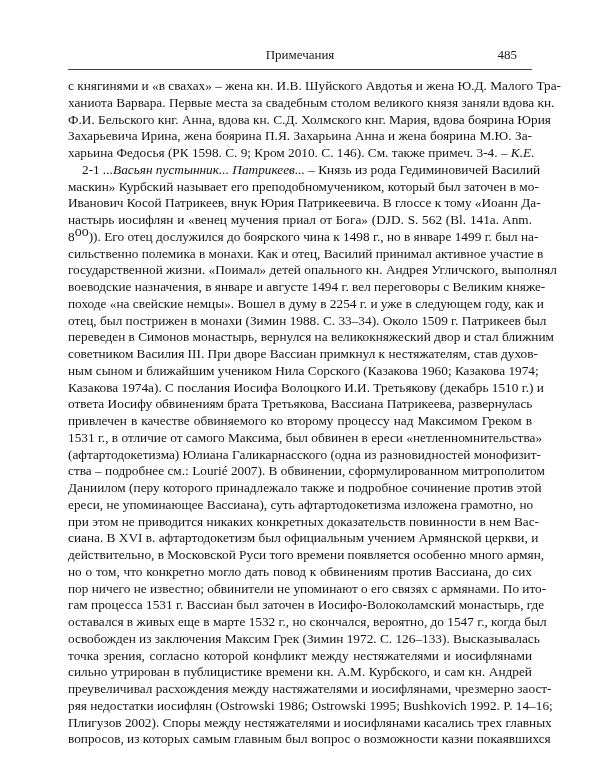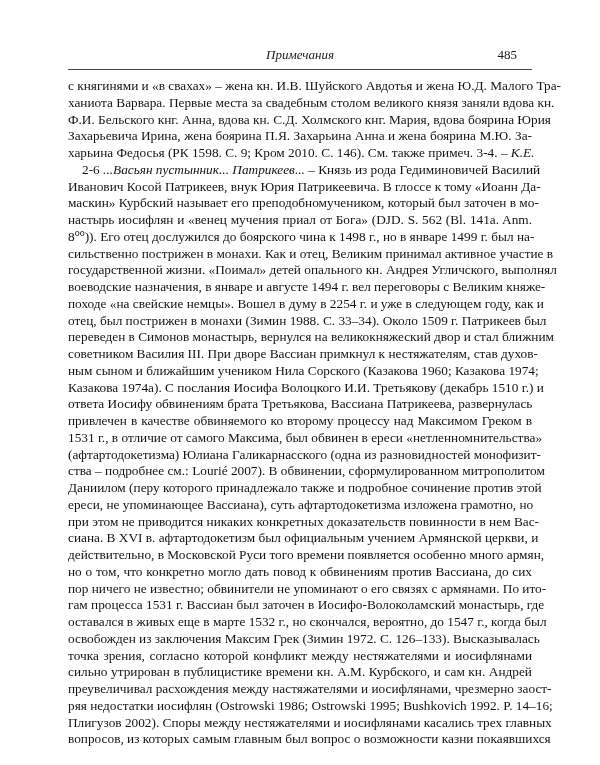--- a/index.html
+++ b/index.html
@@ -7,7 +7,7 @@
   .page { position: absolute; left: 68px; top: 0; width: 464px; }
   .running-head { position: absolute; top: 47px; left: 0; width: 464px; height: 18px;
     font-family: "Liberation Serif", serif; font-size: 13px; color: #1a1a1a; }
-  .running-head .title { position: absolute; left: 0; right: 0; text-align: center; font-style: italic; }
+  .running-head .title { position: absolute; left: 0; right: 0; text-align: center; }
   .running-head .pagenum { position: absolute; right: 15px; top: 0; }
   .rule { position: absolute; top: 69px; left: 0; width: 464px; height: 0; border-top: 1.5px solid #444; }
   .body { position: absolute; top: 78px; left: 0; width: 464px;

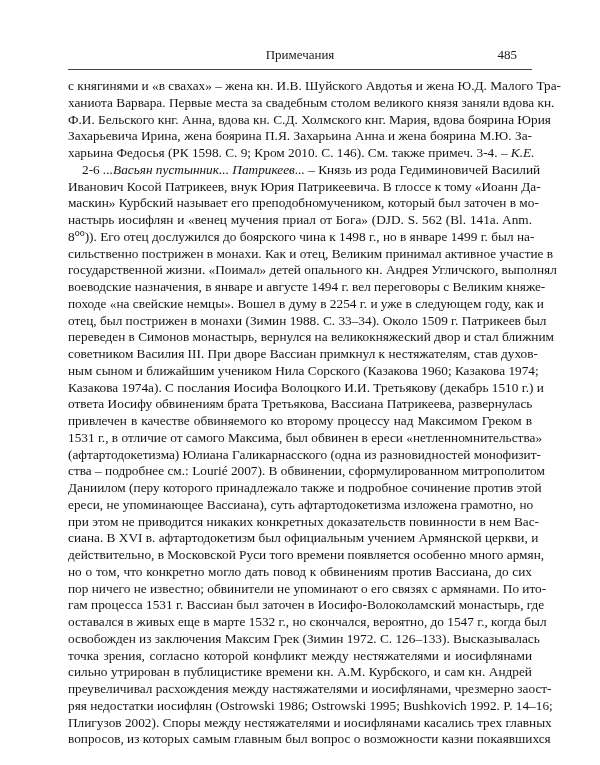--- a/index.html
+++ b/index.html
@@ -38,7 +38,7 @@
     </div>
 
     <div>
-      <span class="line indent"><span>2-6</span> <i>...Васьян пустынник... Патрикеев...</i> <span>– Князь из рода Гедиминовичей Василий</span></span>
+      <span class="line indent"><span>2-1</span> <i>...Васьян пустынник... Патрикеев...</i> <span>– Князь из рода Гедиминовичей Василий</span></span>
       <span class="line">Иванович Косой Патрикеев, внук Юрия Патрикеевича. В глоссе к тому «Иоанн Да-</span>
       <span class="line">маскин» Курбский называет его преподобномучеником, который был заточен в мо-</span>
       <span class="line">настырь иосифлян и «венец мучения приал от Бога» (DJD. S. 562 (Bl. 141a. Anm.</span>

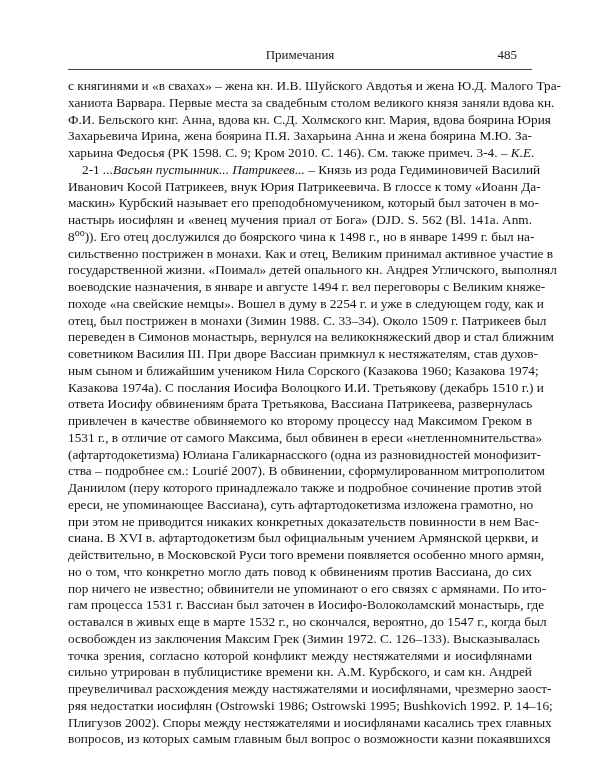--- a/index.html
+++ b/index.html
@@ -39,8 +39,8 @@
 
     <div>
       <span class="line indent"><span>2-1</span> <i>...Васьян пустынник... Патрикеев...</i> <span>– Князь из рода Гедиминовичей Василий</span></span>
+      <span class="line">маскин» Курбский называет его преподобномучеником, который был заточен в мо-</span>
       <span class="line">Иванович Косой Патрикеев, внук Юрия Патрикеевича. В глоссе к тому «Иоанн Да-</span>
-      <span class="line">маскин» Курбский называет его преподобномучеником, который был заточен в мо-</span>
       <span class="line">настырь иосифлян и «венец мучения приал от Бога» (DJD. S. 562 (Bl. 141a. Anm.</span>
       <span class="line"><span>8</span><sup>oo</sup><span>)). Его отец дослужился до боярского чина к 1498 г., но в январе 1499 г. был на-</span></span>
       <span class="line">сильственно пострижен в монахи. Как и отец, Великим принимал активное участие в</span>

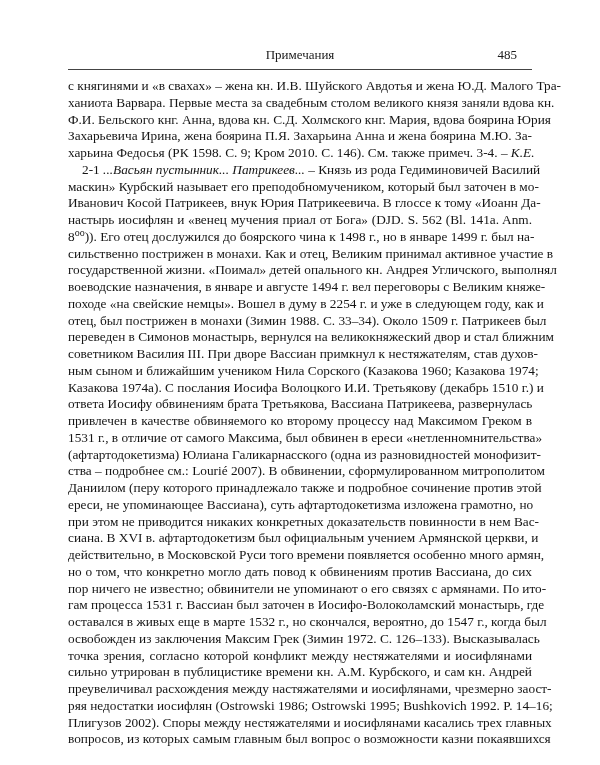--- a/index.html
+++ b/index.html
@@ -16,7 +16,7 @@
   .line { display: block; white-space: nowrap; text-align-last: justify; text-align: justify; height: 16.75px; overflow: visible; }
   .indent { padding-left: 14px; }
   i { }
-  sup { font-size: 10px; line-height: 0; vertical-align: 5px; }
+  sup { font-size: 14px; line-height: 0; vertical-align: 5px; }
 </style>
 </head>
 <body>

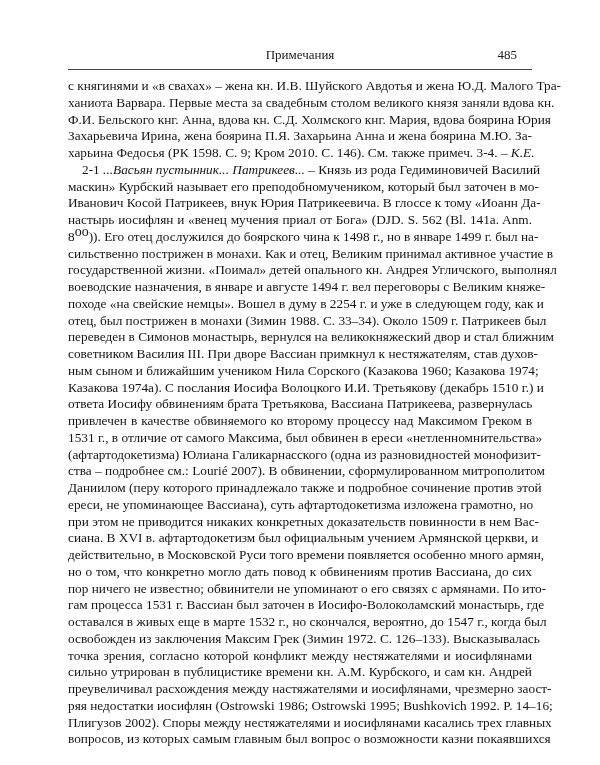--- a/index.html
+++ b/index.html
@@ -43,7 +43,7 @@
       <span class="line">Иванович Косой Патрикеев, внук Юрия Патрикеевича. В глоссе к тому «Иоанн Да-</span>
       <span class="line">настырь иосифлян и «венец мучения приал от Бога» (DJD. S. 562 (Bl. 141a. Anm.</span>
       <span class="line"><span>8</span><sup>oo</sup><span>)). Его отец дослужился до боярского чина к 1498 г., но в январе 1499 г. был на-</span></span>
-      <span class="line">сильственно пострижен в монахи. Как и отец, Великим принимал активное участие в</span>
+      <span class="line">сильственно полемика в монахи. Как и отец, Василий принимал активное участие в</span>
       <span class="line">государственной жизни. «Поимал» детей опального кн. Андрея Угличского, выполнял</span>
       <span class="line">воеводские назначения, в январе и августе 1494 г. вел переговоры с Великим княже-</span>
       <span class="line">походе «на свейские немцы». Вошел в думу в 2254 г. и уже в следующем году, как и</span>

